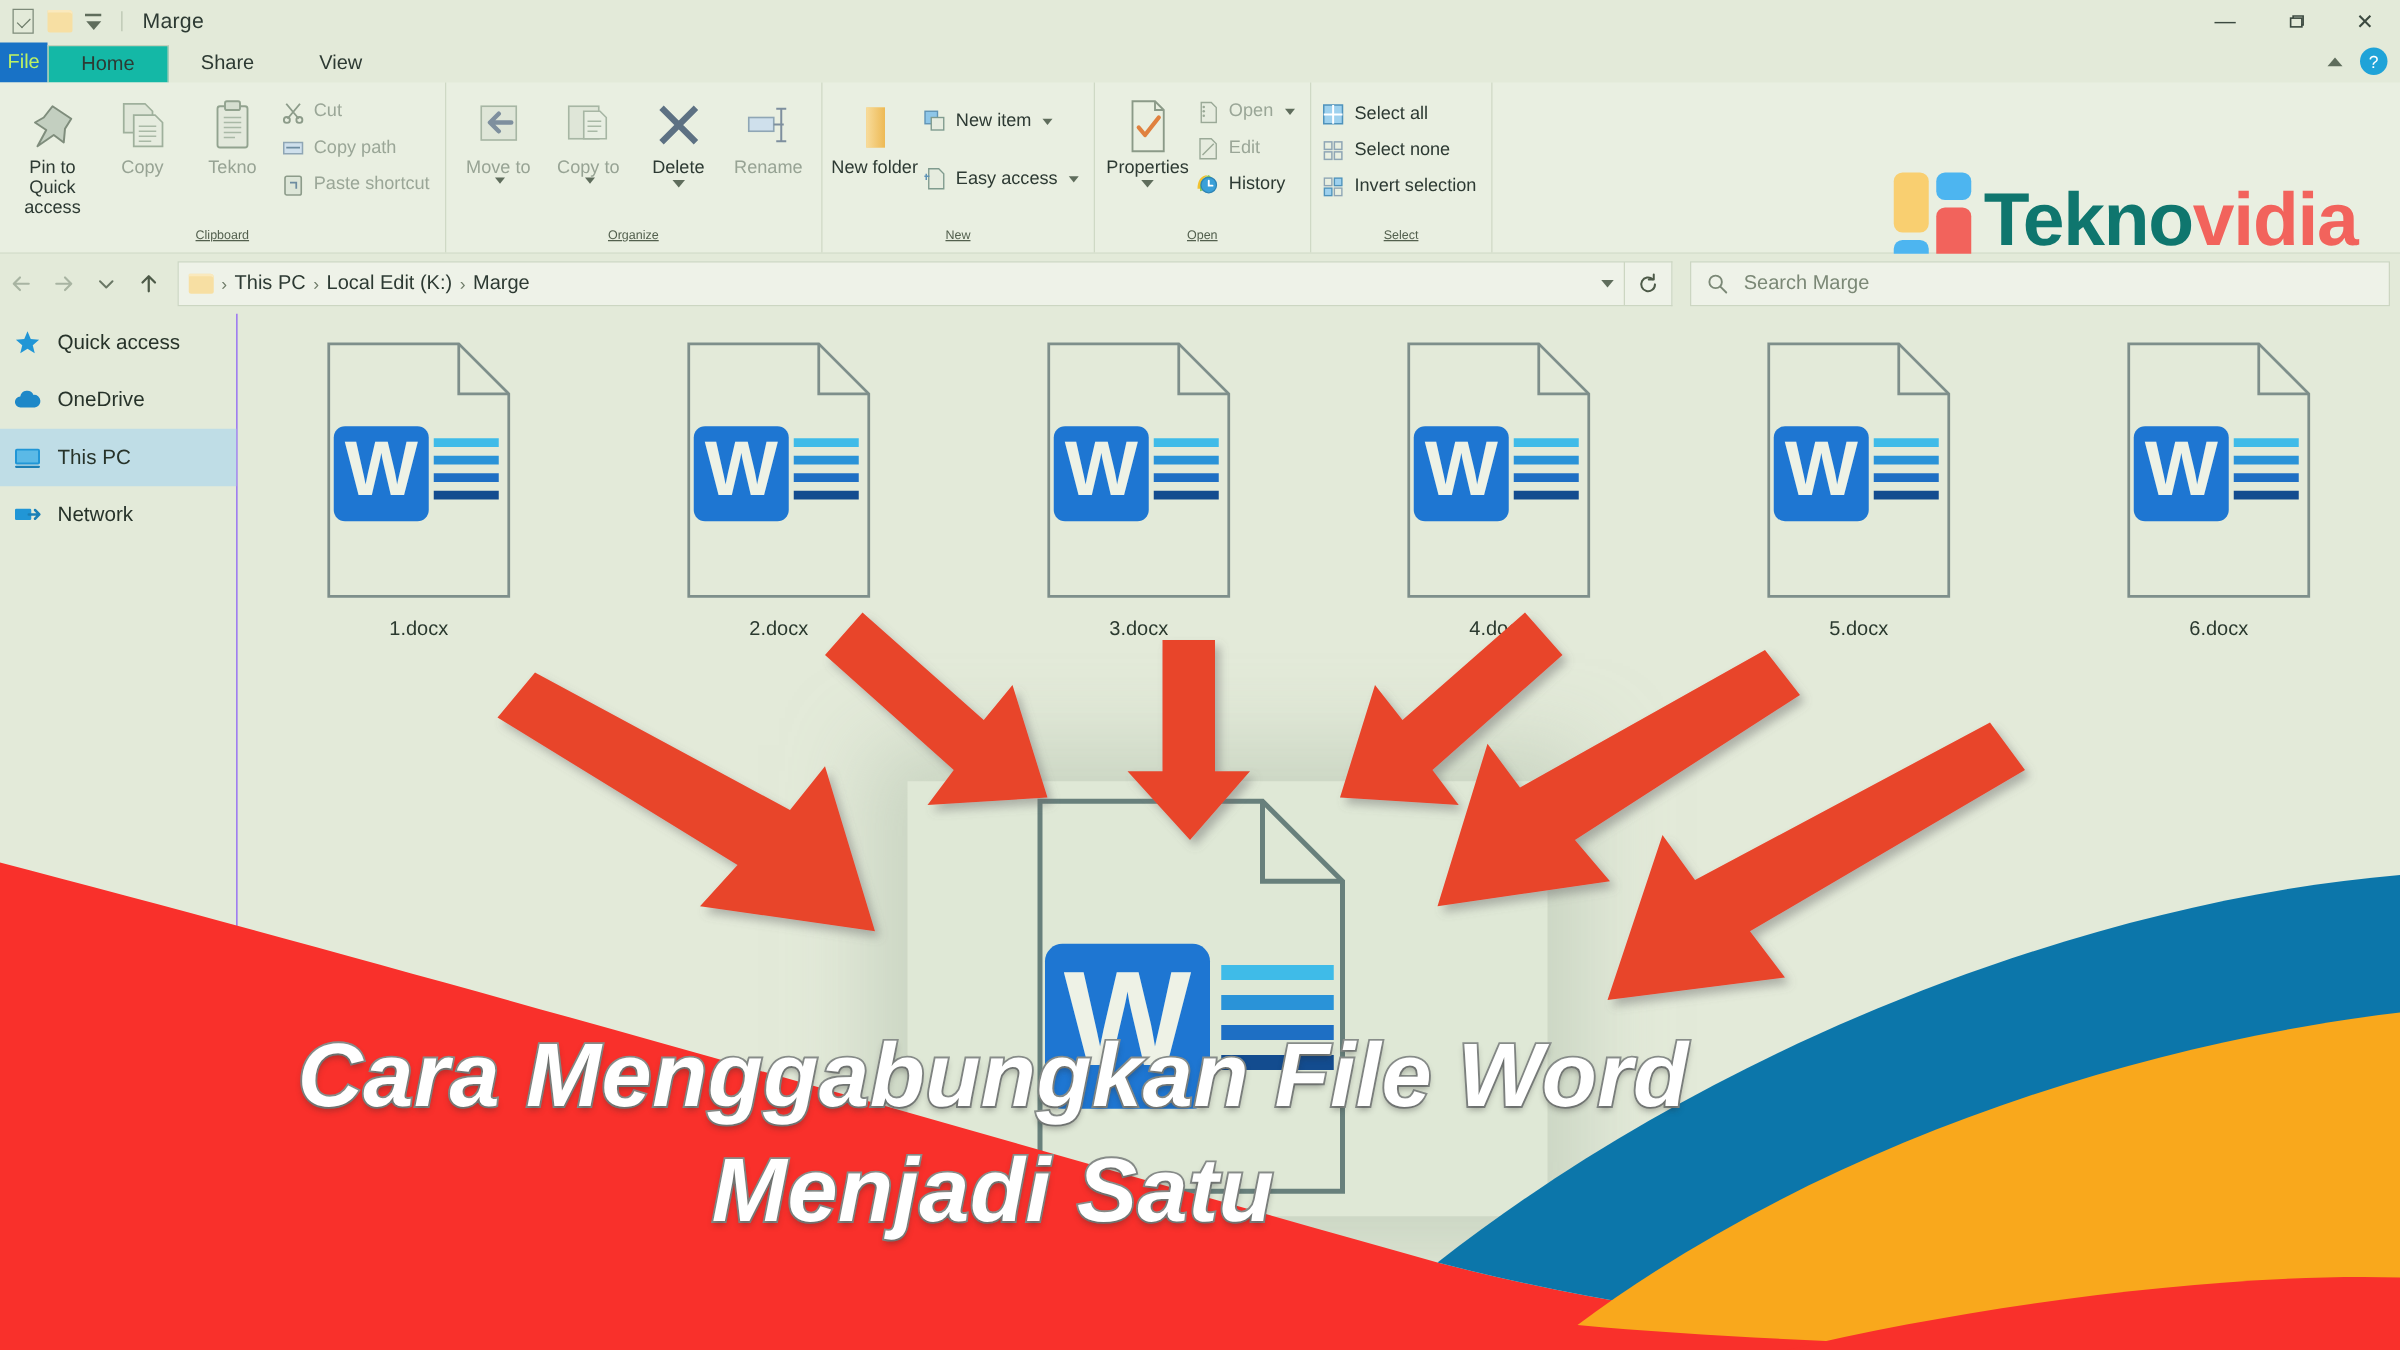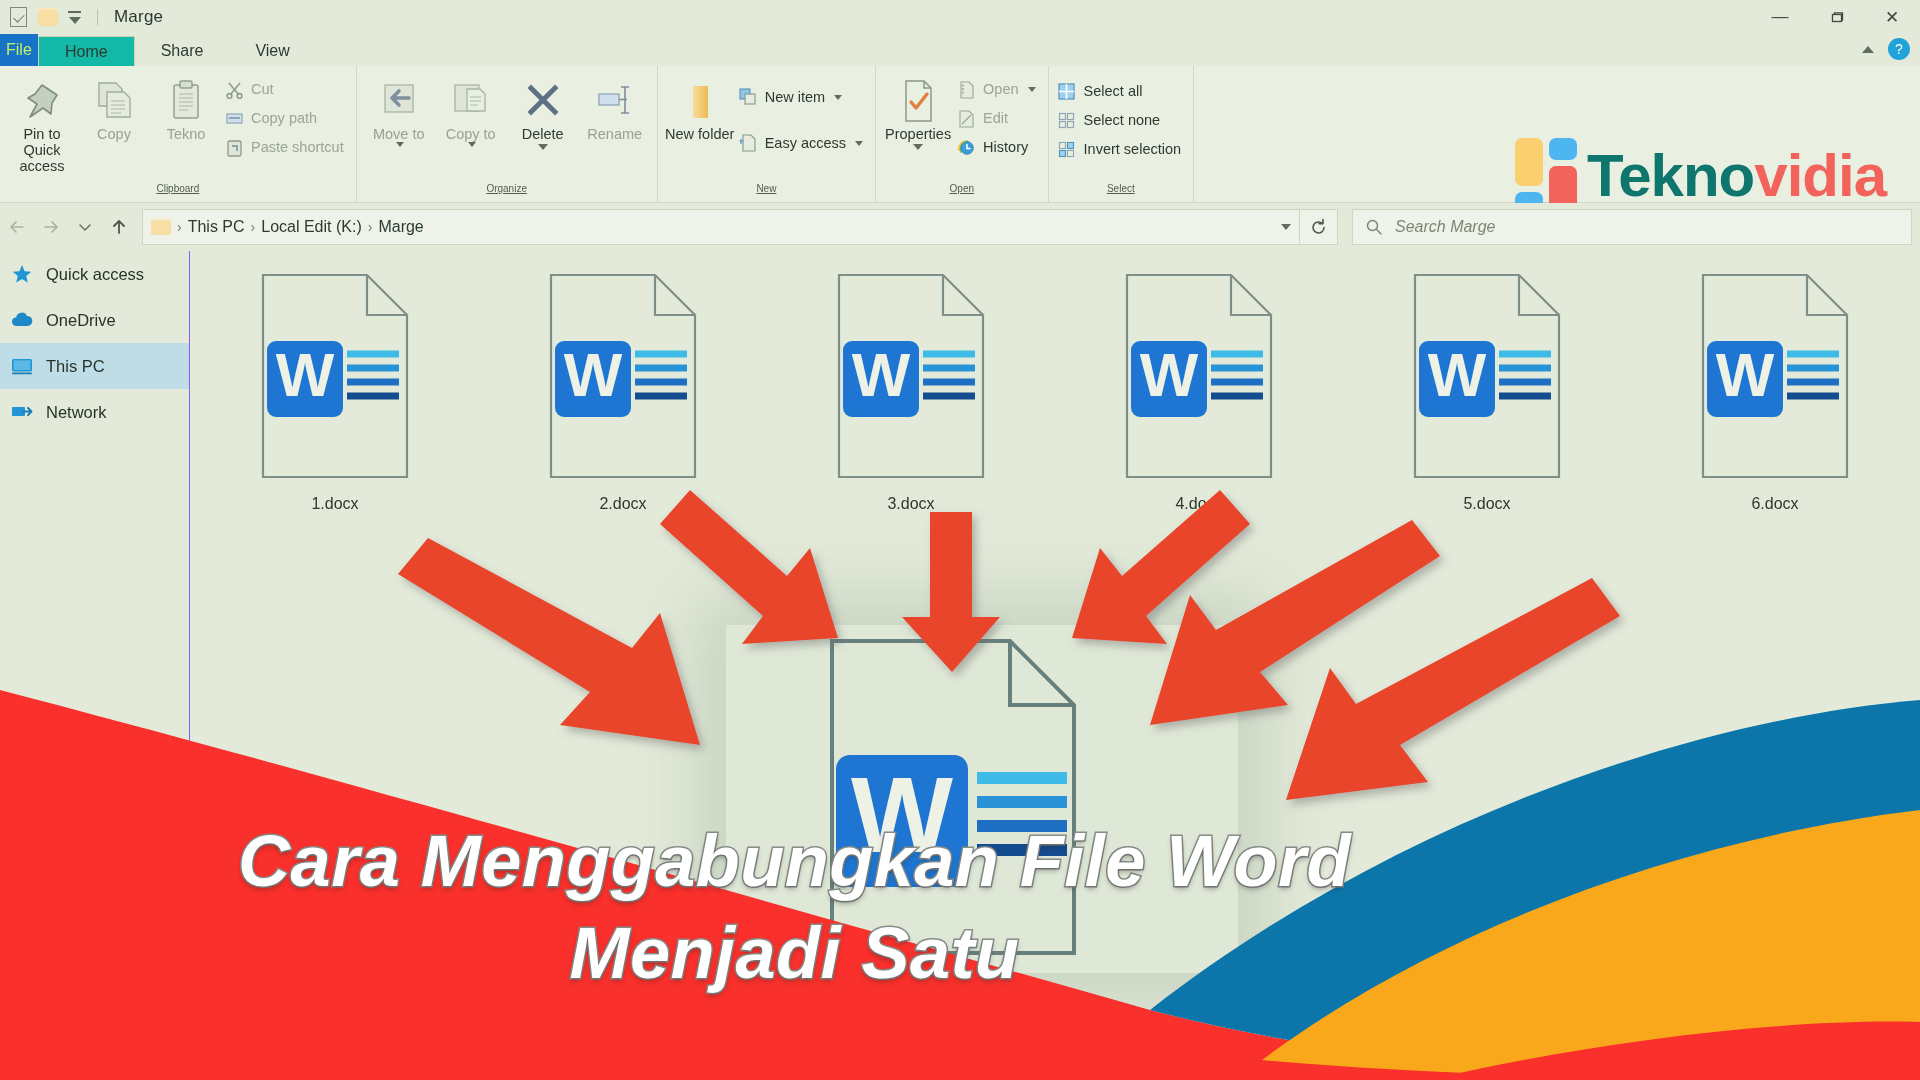--- a/index.html
+++ b/index.html
@@ -185,7 +185,7 @@
     margin-left: 14px; margin-right: 8px; display: flex; align-items: center;
     padding: 0 12px; gap: 12px;
   }
-  .search-ph { font-size: 16px; color: #7b8876; font-style: italic; }
+  .search-ph { font-size: 16px; color: #7b8876; }
 
   
   .sidebar {

